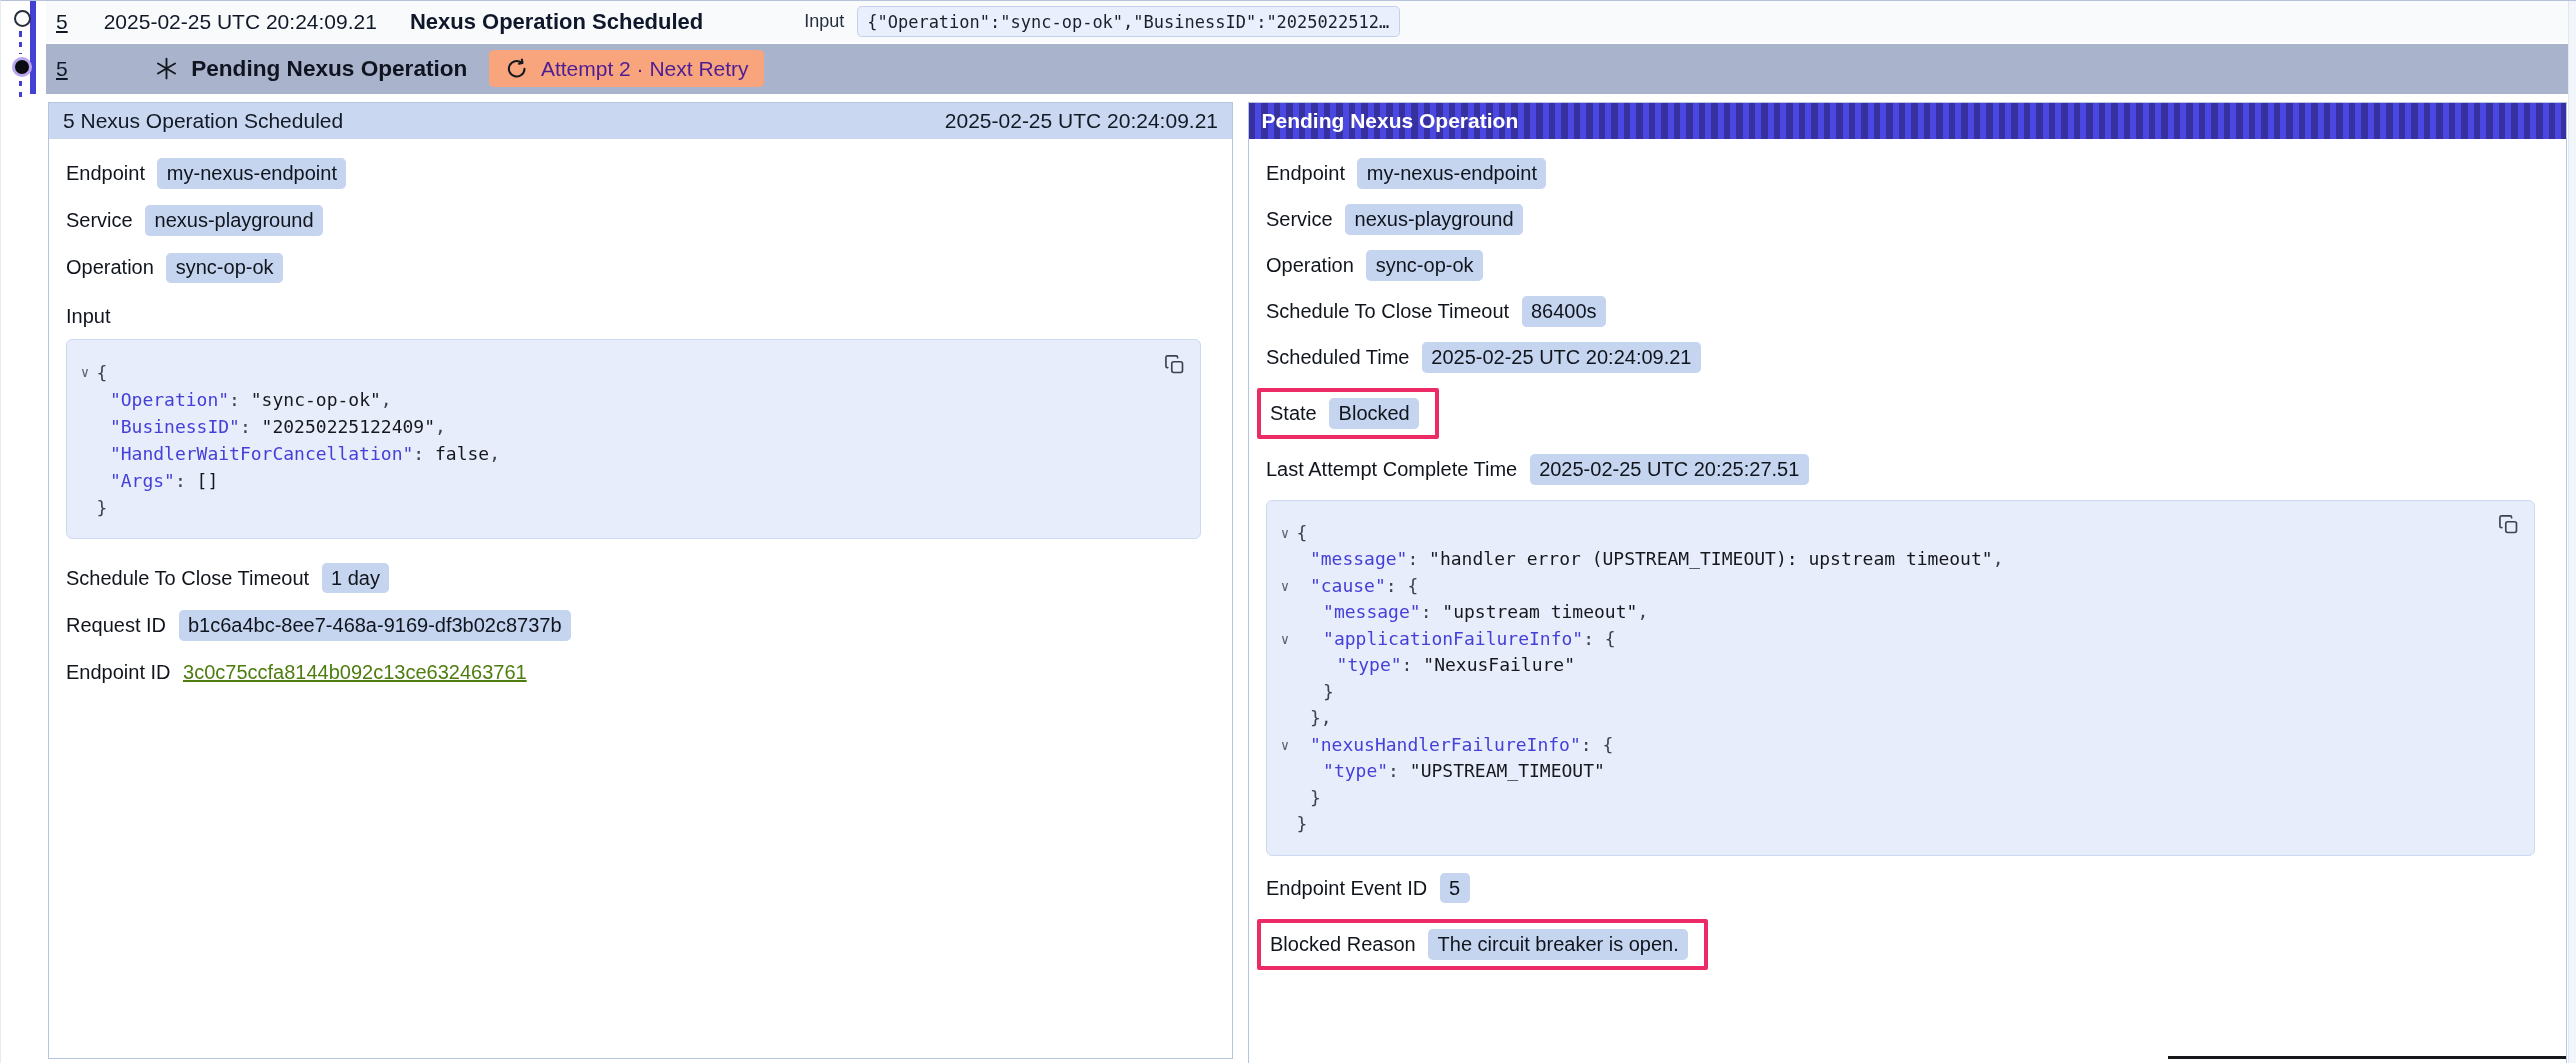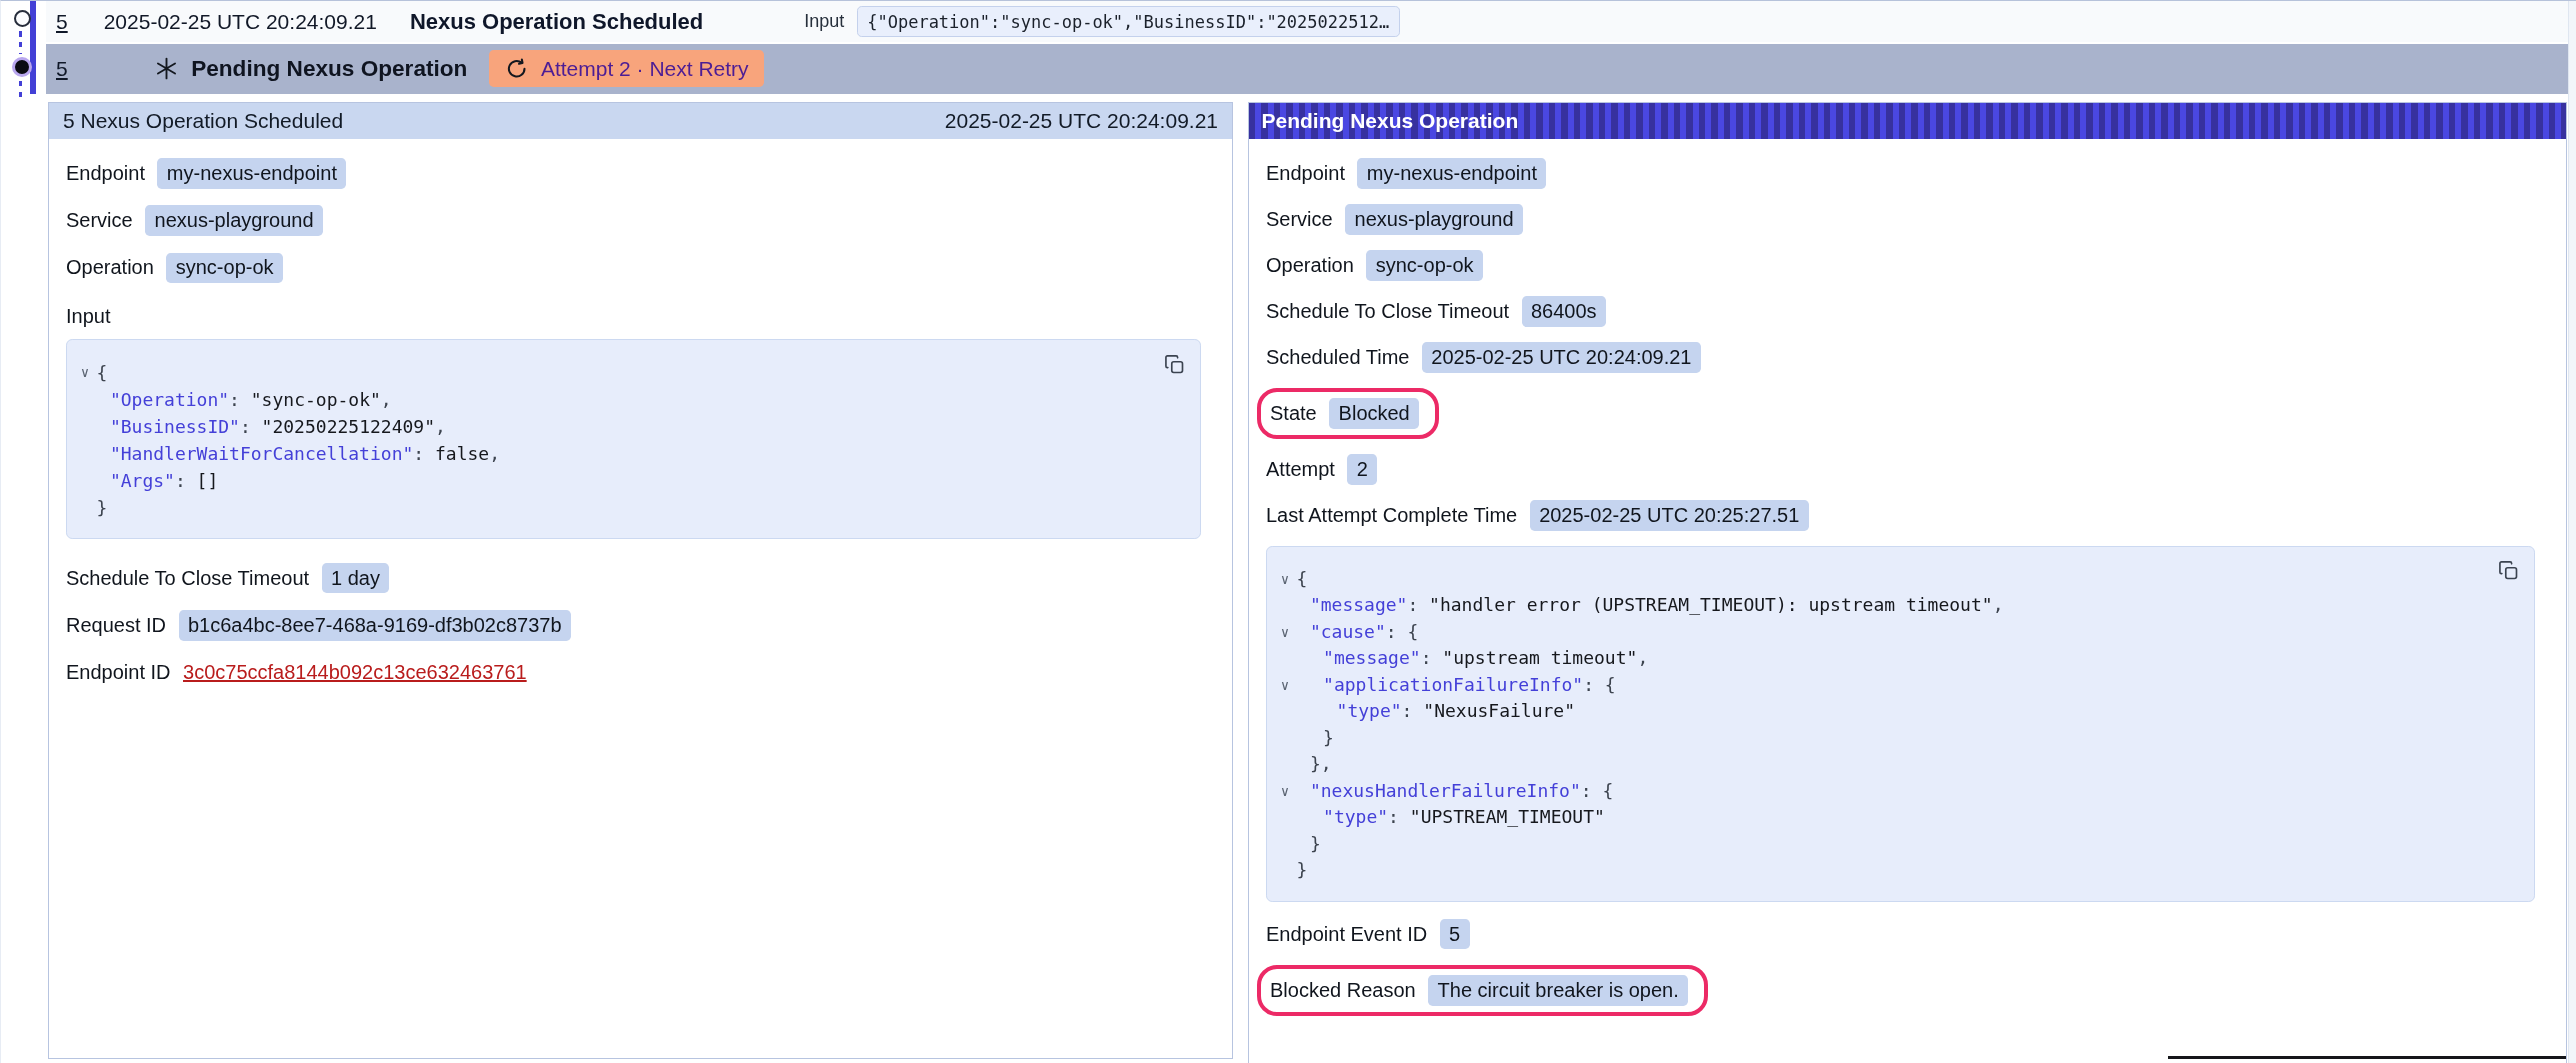--- a/index.html
+++ b/index.html
@@ -46,7 +46,7 @@
   .link-value{color:#b91c1c;cursor:pointer;}
   .block-label{font-size:20px;margin:22px 0 11px;color:#10151d;}
   .right .block-label{margin:18.7px 0 9.4px;}
-  .hl-box{display:inline-flex;align-items:center;gap:12.5px;border:4.7px solid var(--highlight-pink,#ec2a66);border-radius:20px;padding:6.2px 15.6px 6.2px 9.4px;margin-left:-9.4px;}
+  .hl-box{display:inline-flex;align-items:center;gap:12.5px;border:4.7px solid var(--highlight-pink,#ec2a66);border-radius:2px;padding:6.2px 15.6px 6.2px 9.4px;margin-left:-9.4px;}
   
   .code-block{position:relative;background:var(--code-bg,#e7edfb);border:1.6px solid #ccd9f1;border-radius:6.2px;padding:18.7px 50px 17px 6.2px;margin:0 14px 23.4px 0;}
   .right .code-block{margin-bottom:17px;}

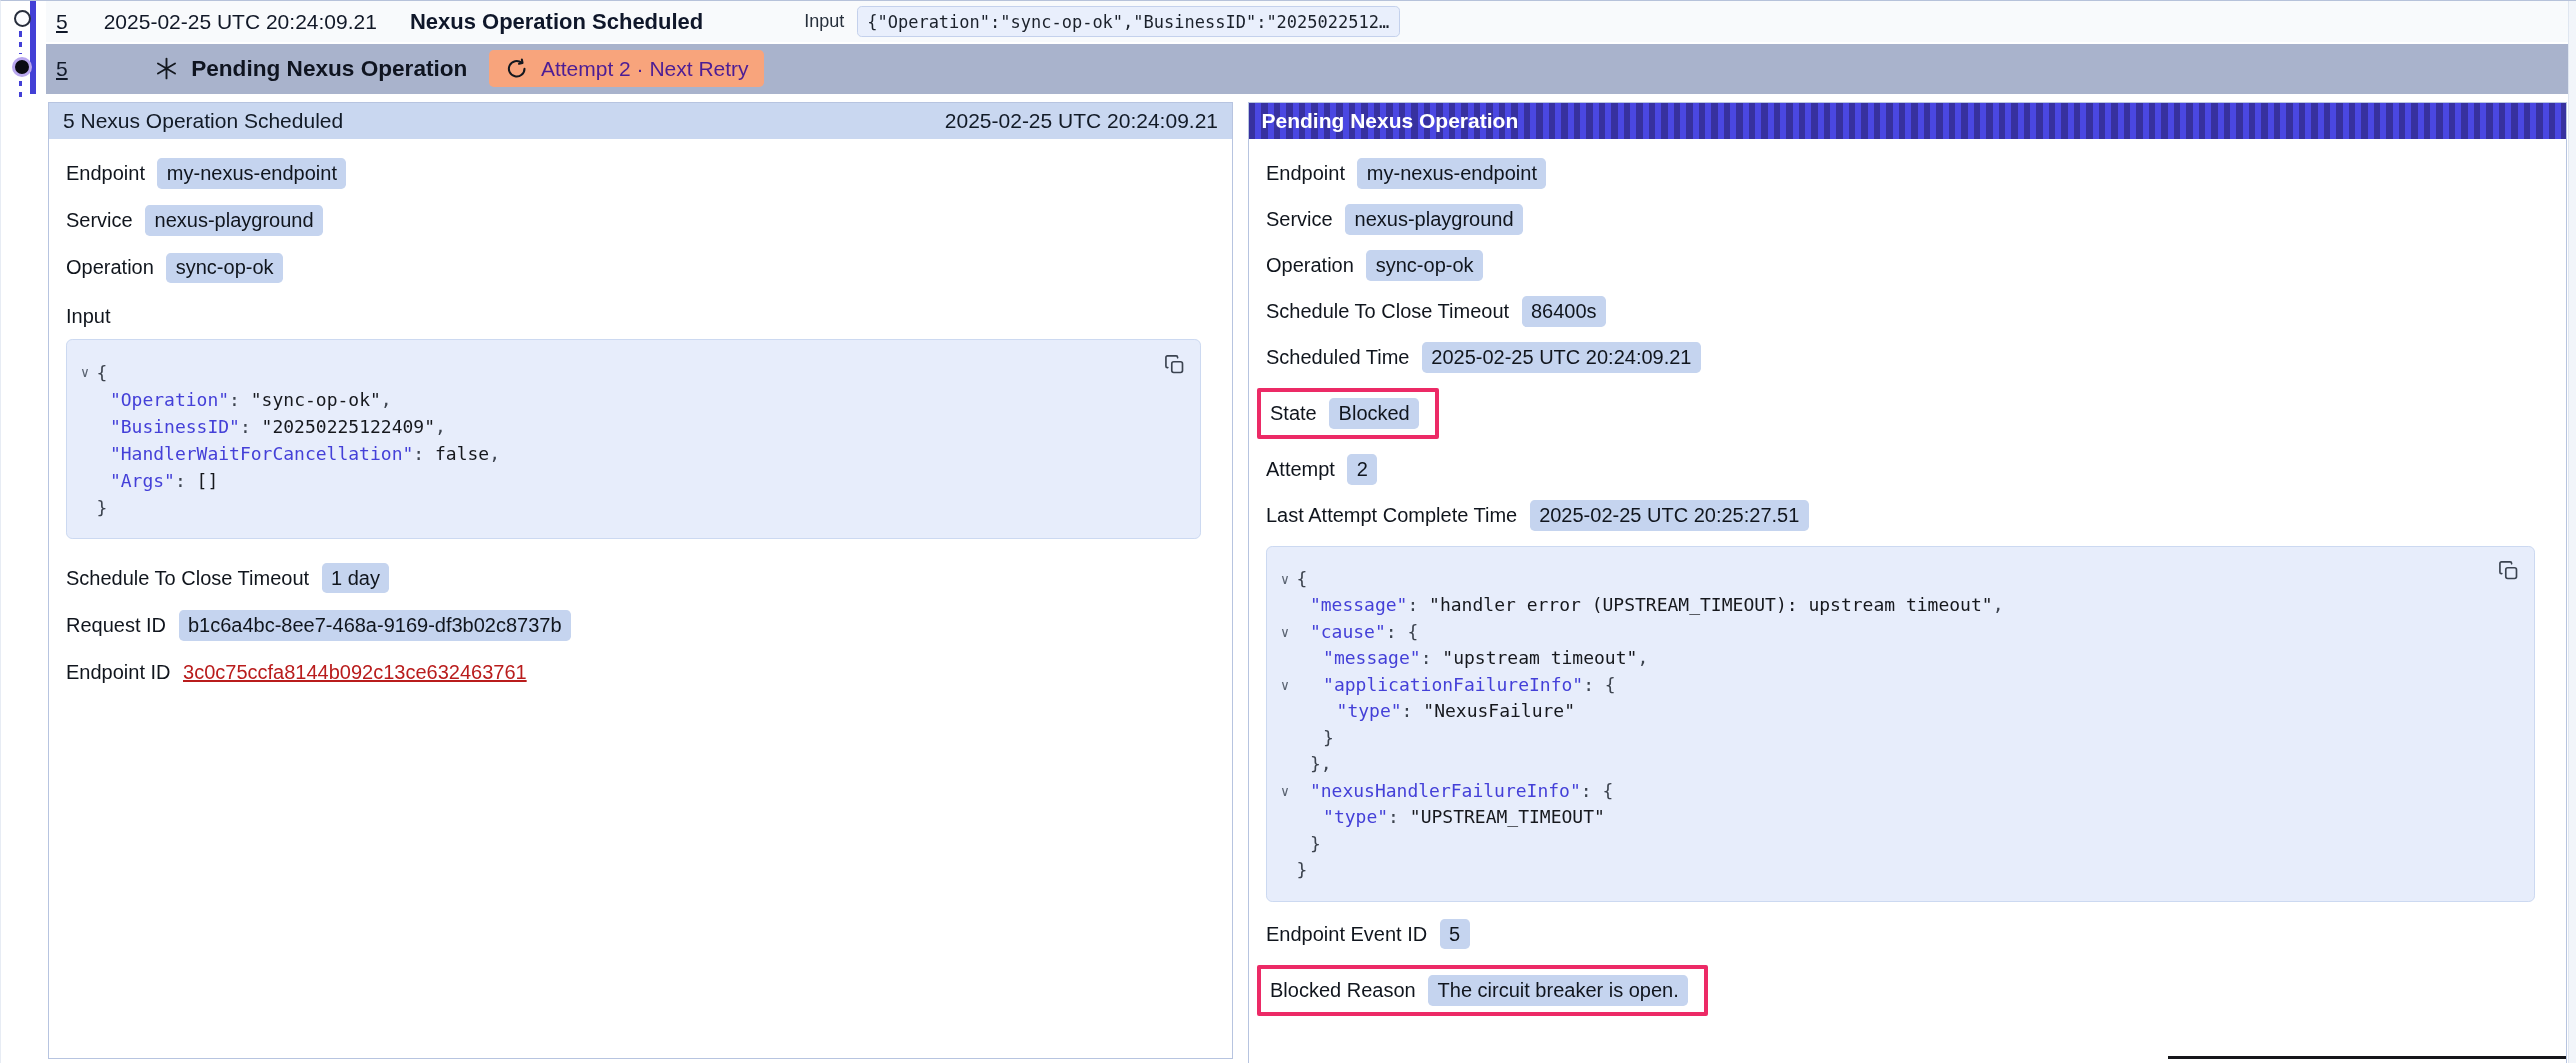--- a/index.html
+++ b/index.html
@@ -190,10 +190,6 @@
           </span>
         </div>
         <div class="field-row">
-          <span class="flabel">Attempt</span>
-          <span class="chip">2</span>
-        </div>
-        <div class="field-row">
           <span class="flabel">Last Attempt Complete Time</span>
           <span class="chip">2025-02-25 UTC 20:25:27.51</span>
         </div>

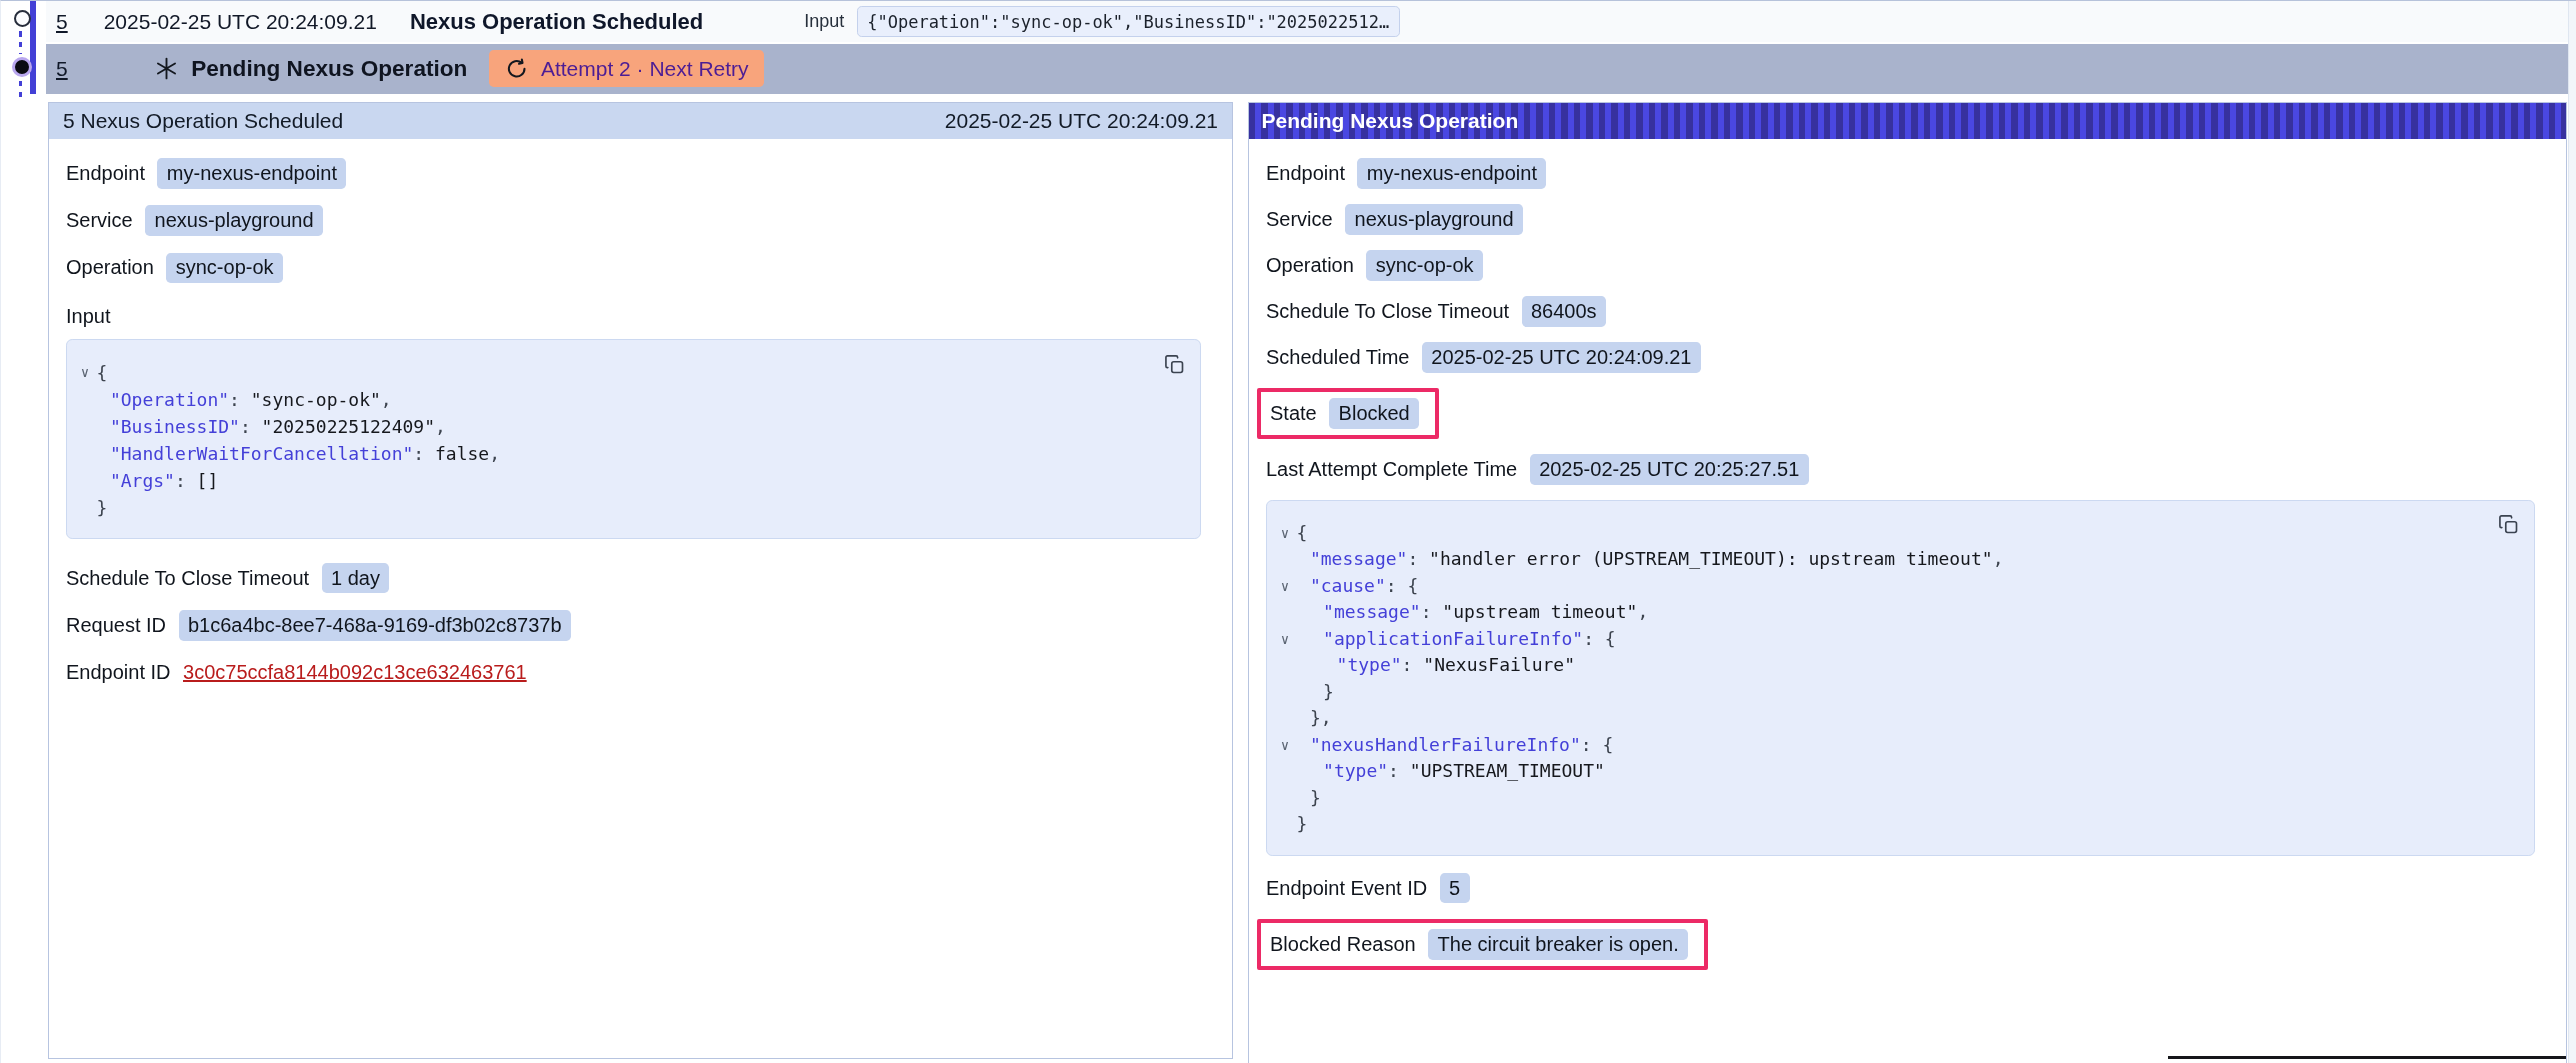--- a/index.html
+++ b/index.html
@@ -43,7 +43,7 @@
   .right .field-row{margin-bottom:15px;}
   .flabel{white-space:nowrap;}
   .chip{background:var(--chip-bg,#c5d4ef);border-radius:4.7px;padding:3.9px 9.4px;white-space:nowrap;}
-  .link-value{color:#b91c1c;cursor:pointer;}
+  .link-value{color:#4d7c0f;cursor:pointer;}
   .block-label{font-size:20px;margin:22px 0 11px;color:#10151d;}
   .right .block-label{margin:18.7px 0 9.4px;}
   .hl-box{display:inline-flex;align-items:center;gap:12.5px;border:4.7px solid var(--highlight-pink,#ec2a66);border-radius:2px;padding:6.2px 15.6px 6.2px 9.4px;margin-left:-9.4px;}

